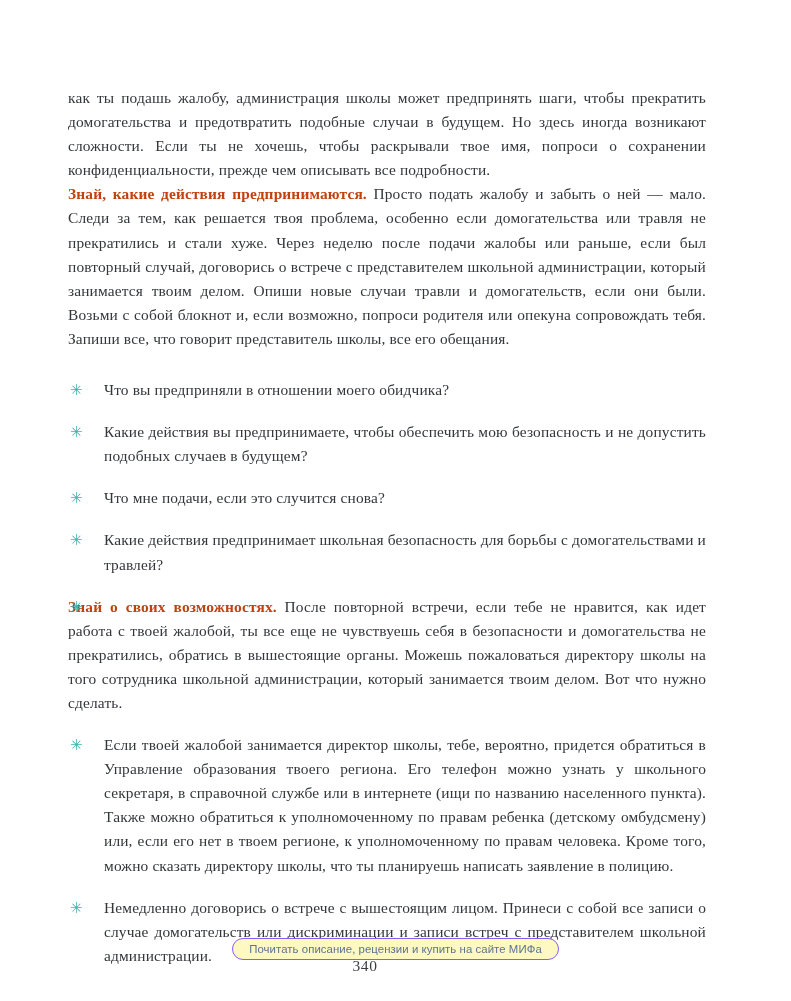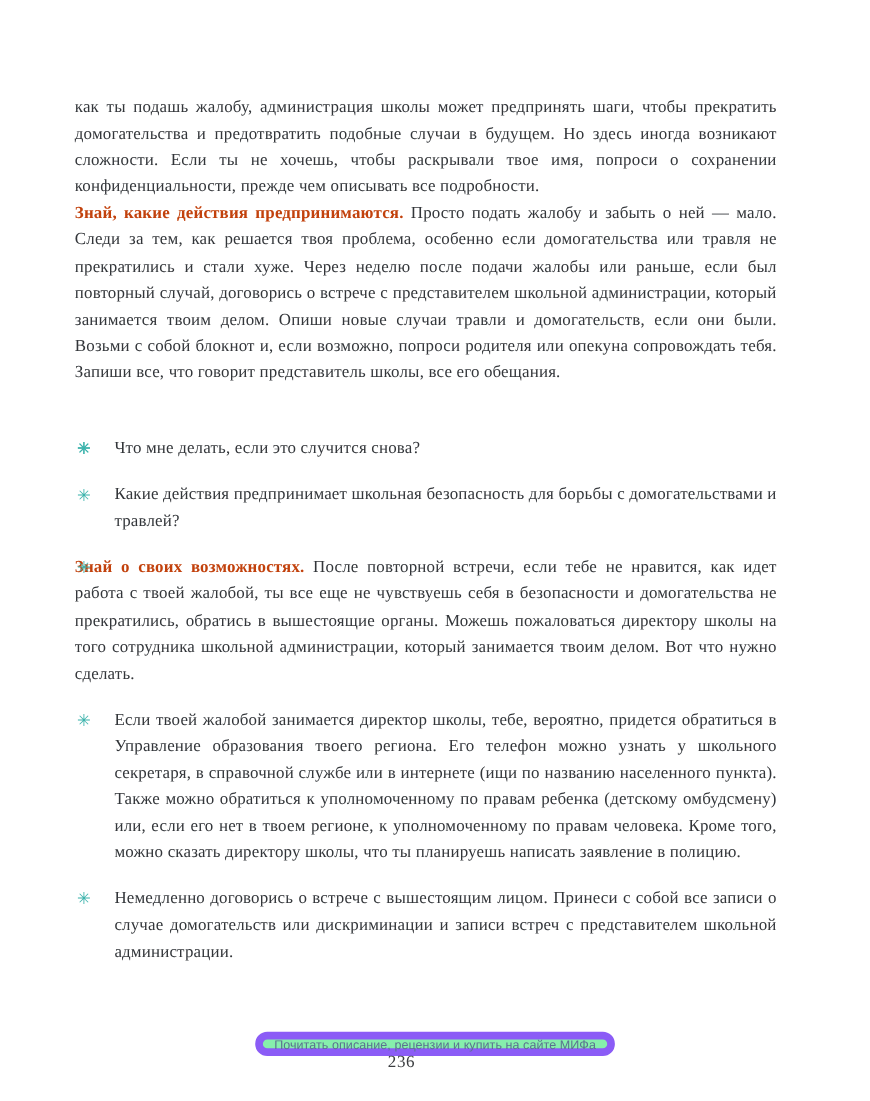--- a/index.html
+++ b/index.html
@@ -133,6 +133,7 @@
     <div class="bullet-group">
       <p class="bullet-item">
         <span class="bullet-mark">✳</span>
+        <span>Что вы предприняли в отношении моего обидчика?</span>
       </p>
       <p class="bullet-item">
         <span class="bullet-mark">✳</span>

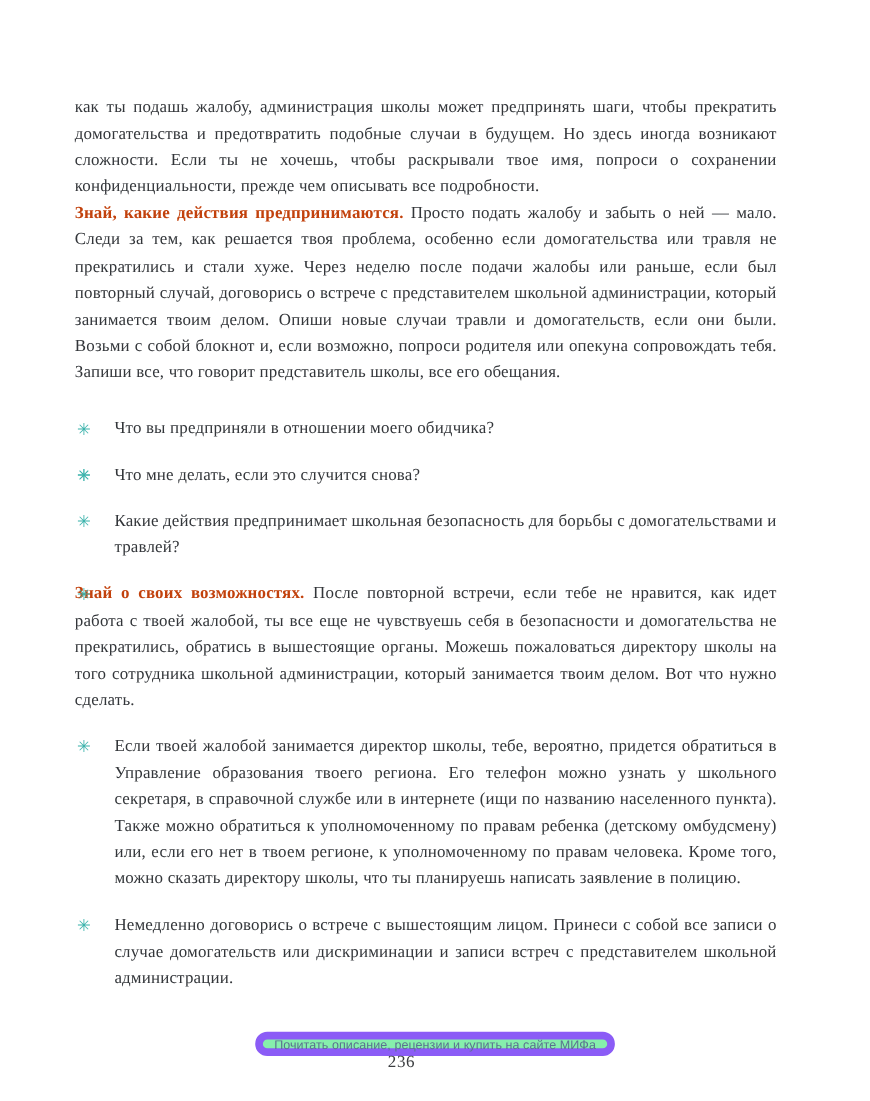--- a/index.html
+++ b/index.html
@@ -137,6 +137,7 @@
       </p>
       <p class="bullet-item">
         <span class="bullet-mark">✳</span>
+        <span>Какие действия вы предпринимаете, чтобы обеспечить мою безопасность и не допустить подобных случаев в будущем?</span>
       </p>
       <p class="bullet-item">
         <span class="bullet-mark">✳</span>

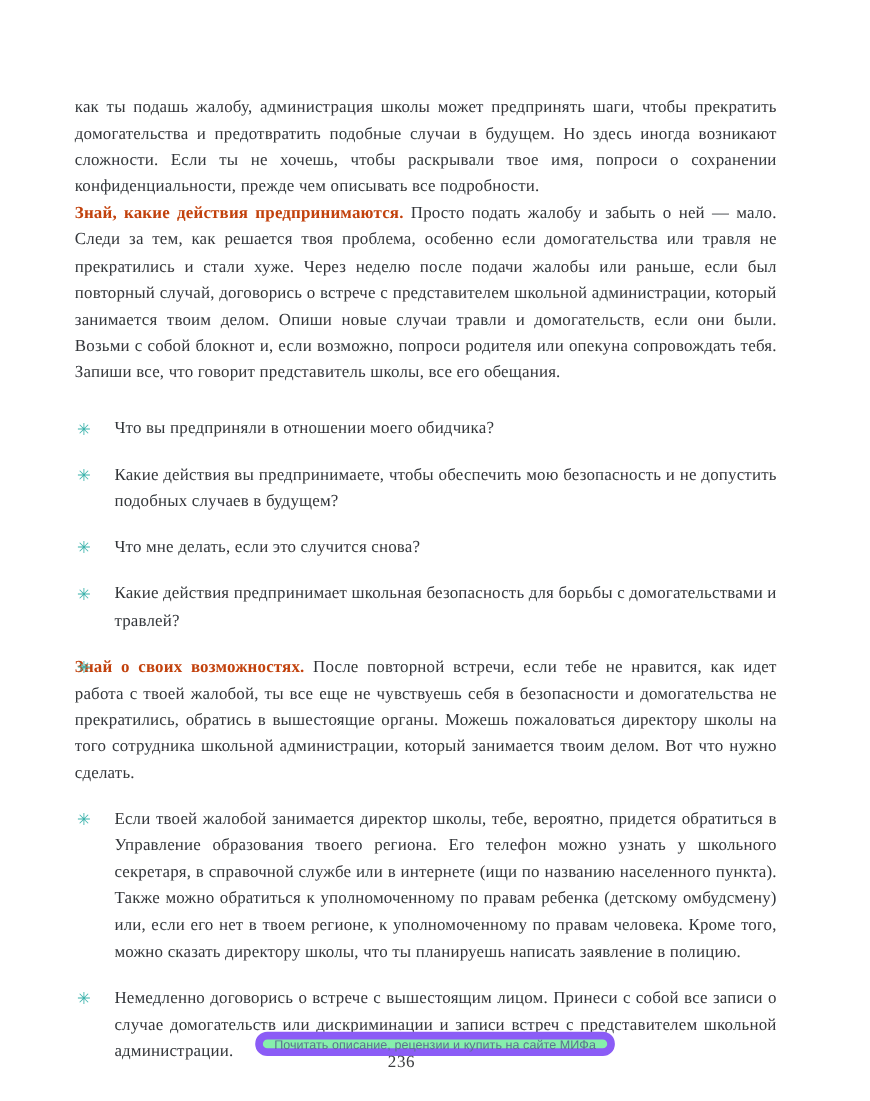--- a/index.html
+++ b/index.html
@@ -141,7 +141,7 @@
       </p>
       <p class="bullet-item">
         <span class="bullet-mark">✳</span>
-        <span>Что мне делать, если это случится снова?</span>
+        <span>Что мне подачи, если это случится снова?</span>
       </p>
       <p class="bullet-item">
         <span class="bullet-mark">✳</span>

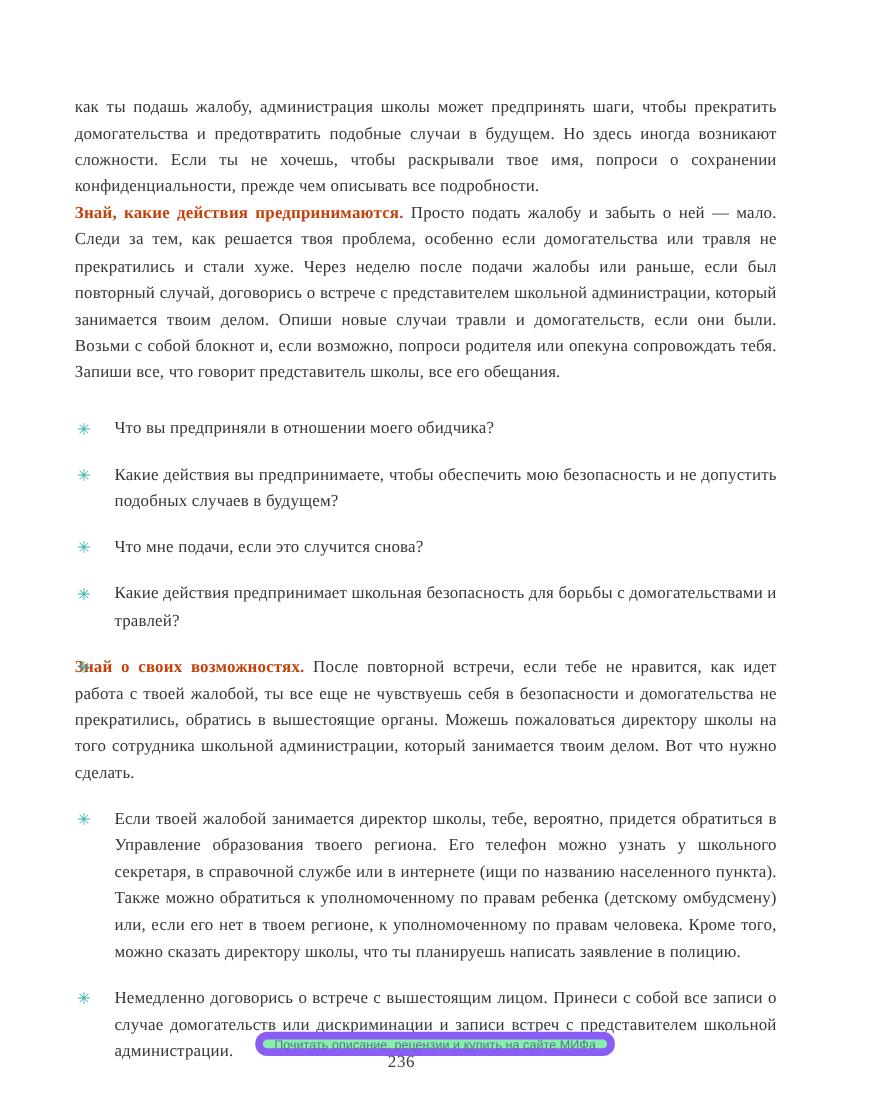--- a/index.html
+++ b/index.html
@@ -88,10 +88,11 @@
     width: 327px;
     height: 22px;
     box-sizing: border-box;
-    border: 7px solid #8b5cf6;
+    border: 1px solid #8b5cf6;
     border-radius: 11px;
-    background: #86efac;
+    background: #fef9c3;
     display: flex;
+    align-items: center;
     justify-content: center;
   }
   .footer-banner span {

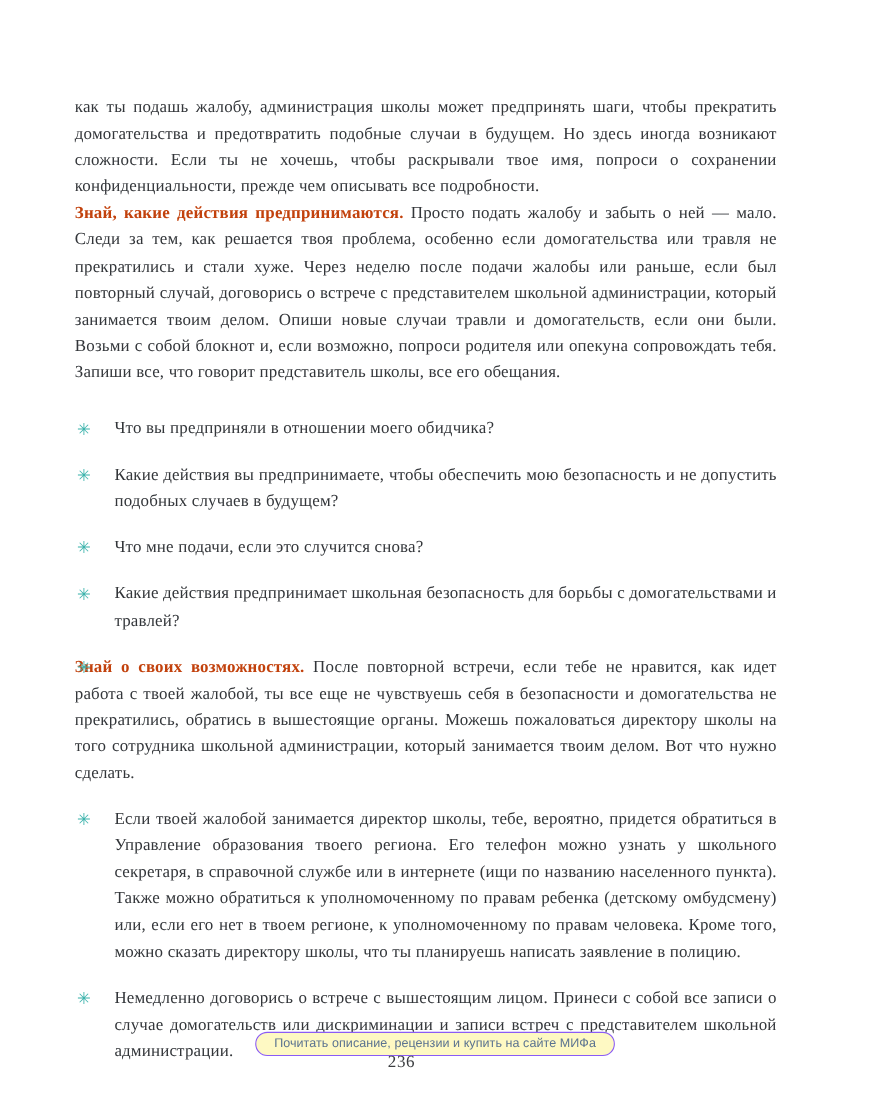--- a/index.html
+++ b/index.html
@@ -174,7 +174,7 @@
     <span>Почитать описание, рецензии и купить на сайте МИФа</span>
   </div>
 
-  <div class="page-number">236</div>
+  <div class="page-number">340</div>
 
 </div>
 

